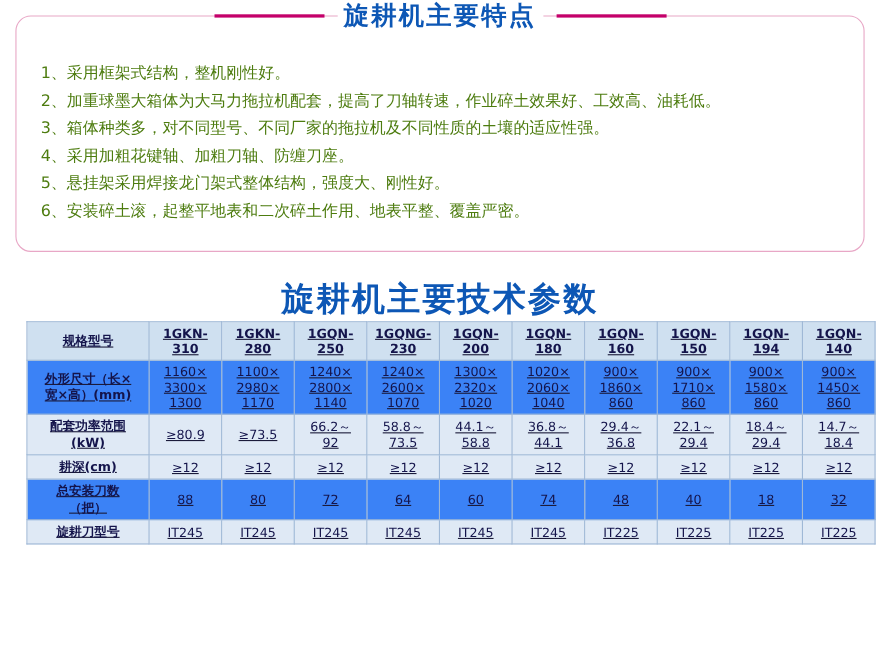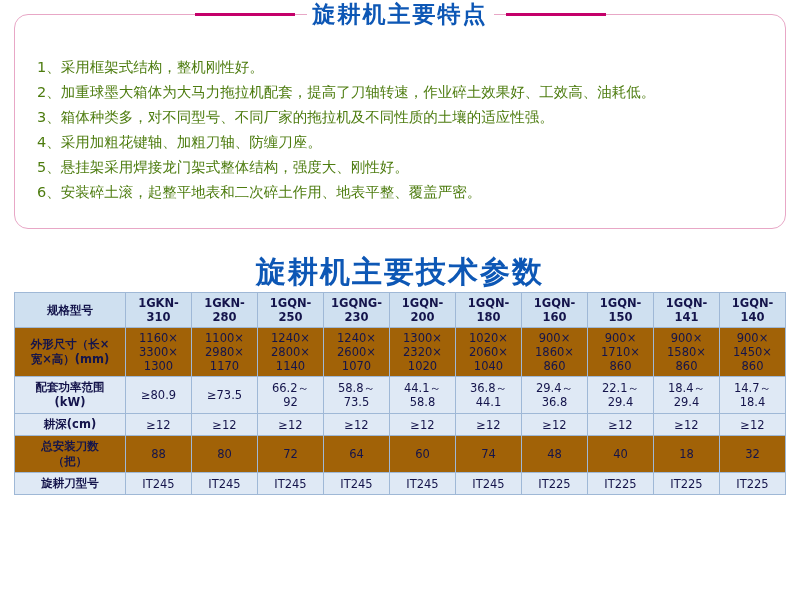--- a/index.html
+++ b/index.html
@@ -86,9 +86,10 @@
 
   .table-wrap {
     position: absolute;
-    left: 14px;
+    left: 24px;
     top: 292px;
     width: 668px;
+    text-decoration: underline;
   }
   table.spec {
     border-collapse: collapse;

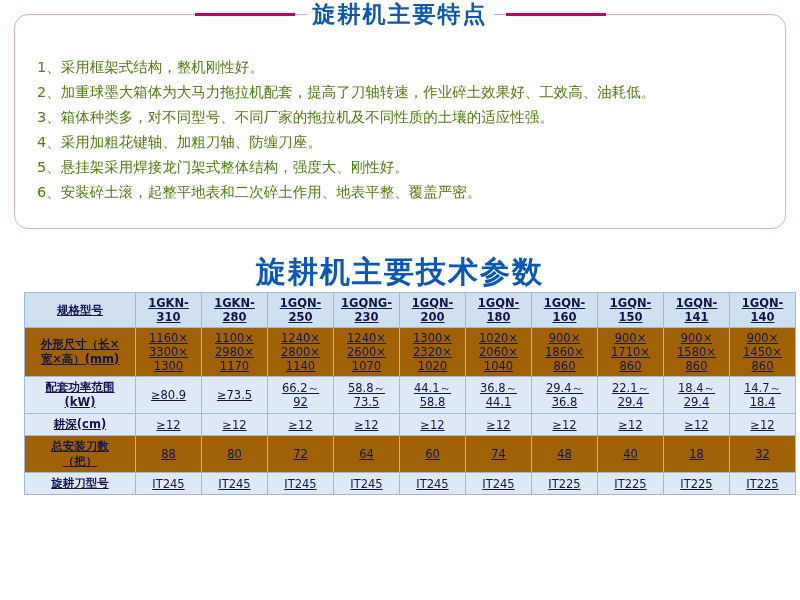--- a/index.html
+++ b/index.html
@@ -158,7 +158,7 @@
         <td>1GQN-180</td>
         <td>1GQN-160</td>
         <td>1GQN-150</td>
-        <td>1GQN-141</td>
+        <td>1GQN-194</td>
         <td>1GQN-140</td>
       </tr>
       <tr class="band-b">

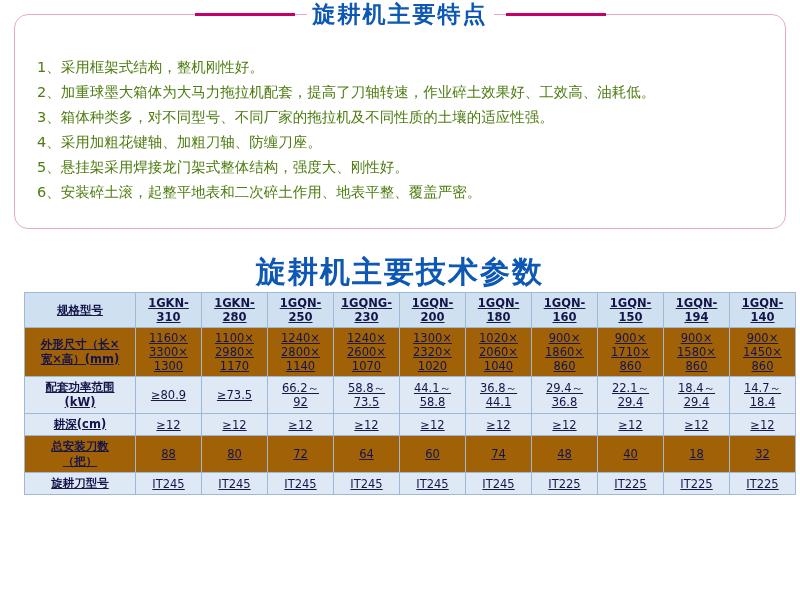--- a/index.html
+++ b/index.html
@@ -118,7 +118,7 @@
   }
   
   tr.band-a td { background: #dfe9f5; }
-  tr.band-b td { background: #a16207; }
+  tr.band-b td { background: #3b82f6; }
   tr.head td   { background: #cfe0f0; }
   .cell-multi { line-height: 14px; }
 </style>

